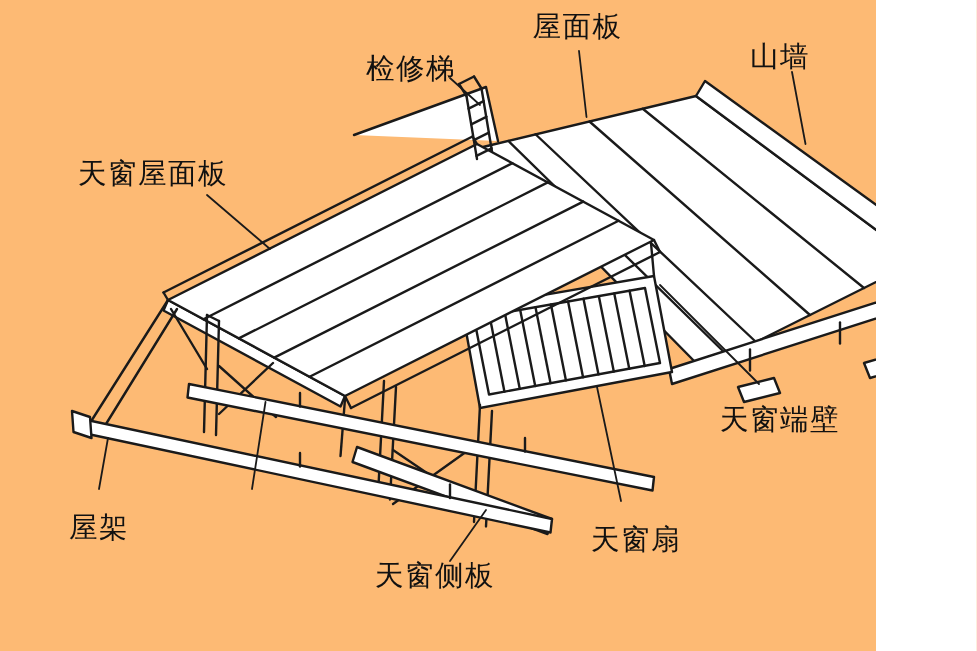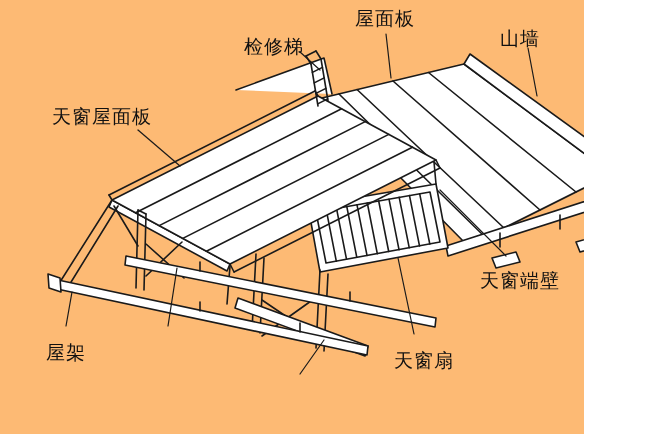--- a/index.html
+++ b/index.html
@@ -150,6 +150,7 @@
   <div class="lbl" style="left:480px;top:250px;margin-top:20px;">天窗端壁</div>
   <div class="lbl" style="left:46px;top:342px;">屋架</div>
   <div class="lbl" style="left:394px;top:350px;">天窗扇</div>
+  <div class="lbl" style="left:250px;top:374px;">天窗侧板</div>
 
 </div>
 

